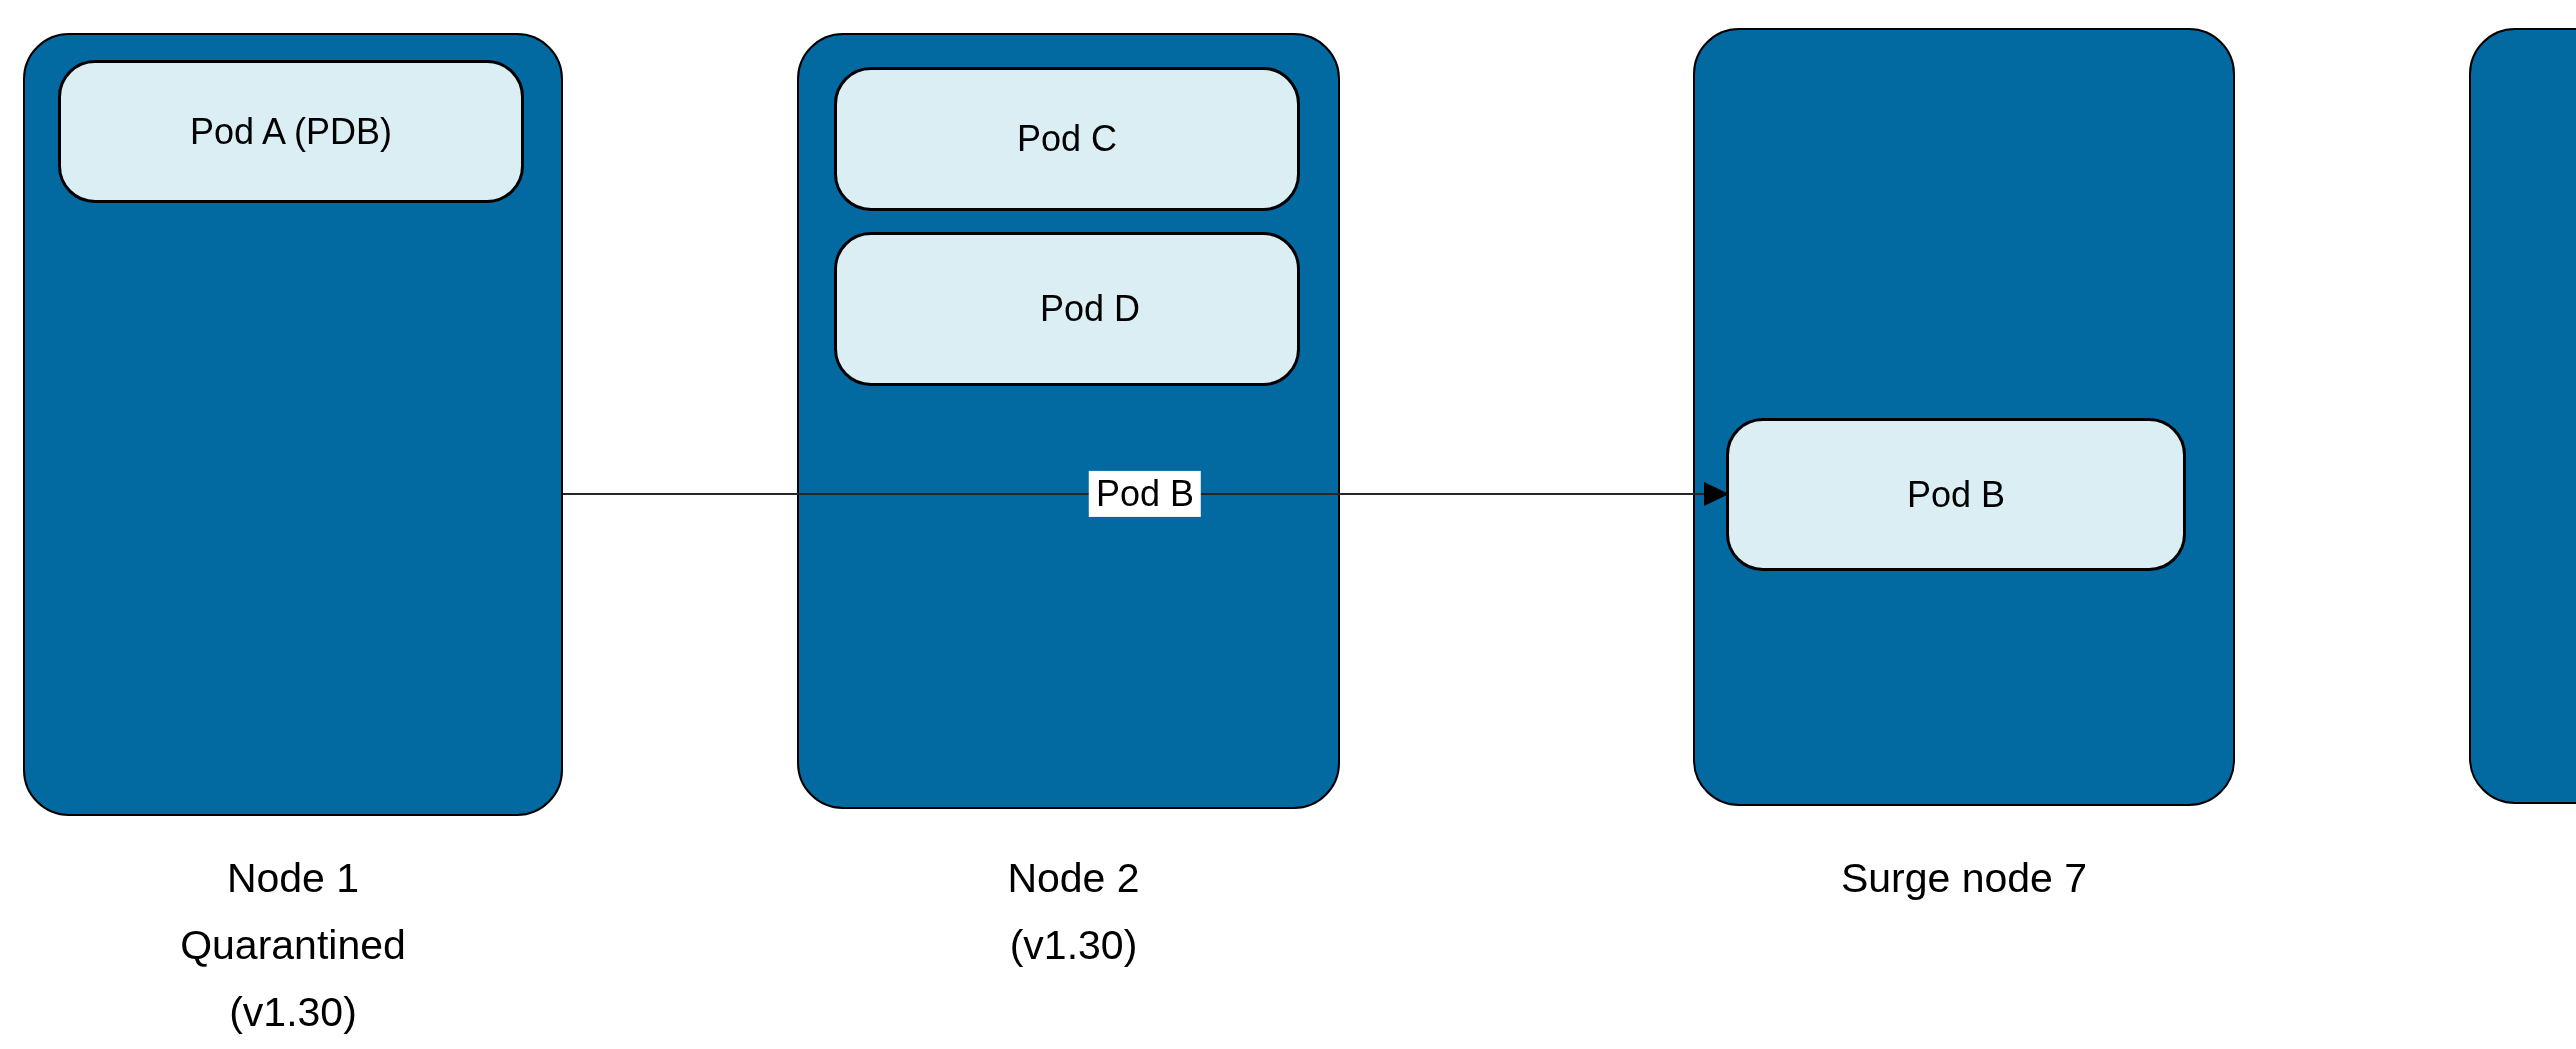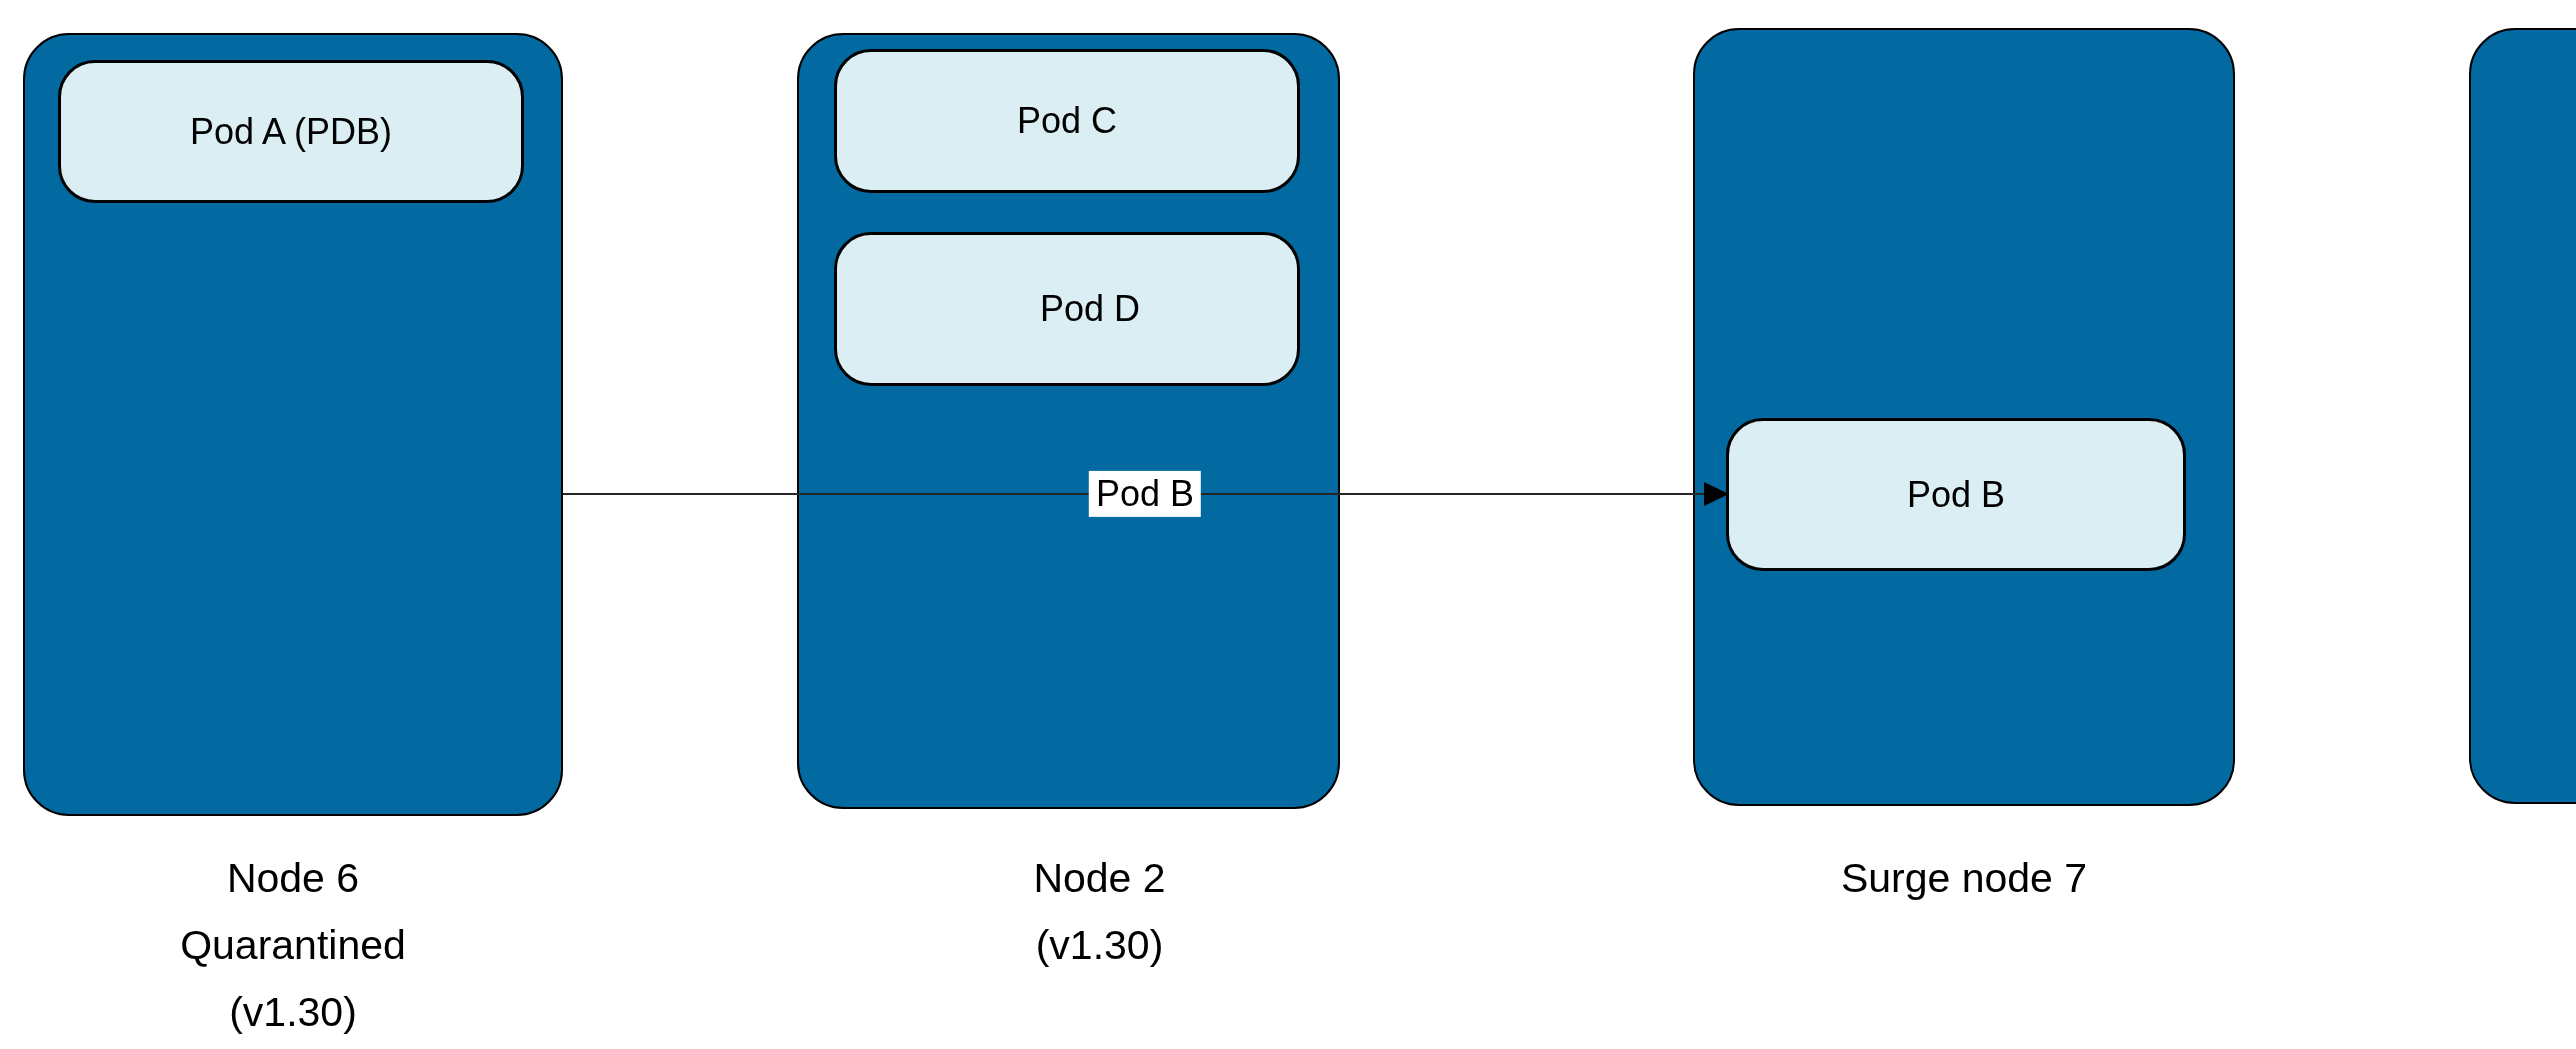--- a/index.html
+++ b/index.html
@@ -83,7 +83,7 @@
   #surge-node-2{ left: 2469px; top: 28px; width: 521px; height: 776px; }
   
   #pod-a { left: 33px; top: 25px;  width: 466px; height: 143px; }
-  #pod-c { left: 35px; top: 14px;  width: 466px; height: 144px; }
+  #pod-c { left: 35px; top: 32px;  width: 466px; height: 144px; }
   #pod-d { left: 35px; top: 197px; width: 466px; height: 154px; padding-left: 46px; }
   #pod-b { left: 31px; top: 388px; width: 460px; height: 153px; }
   

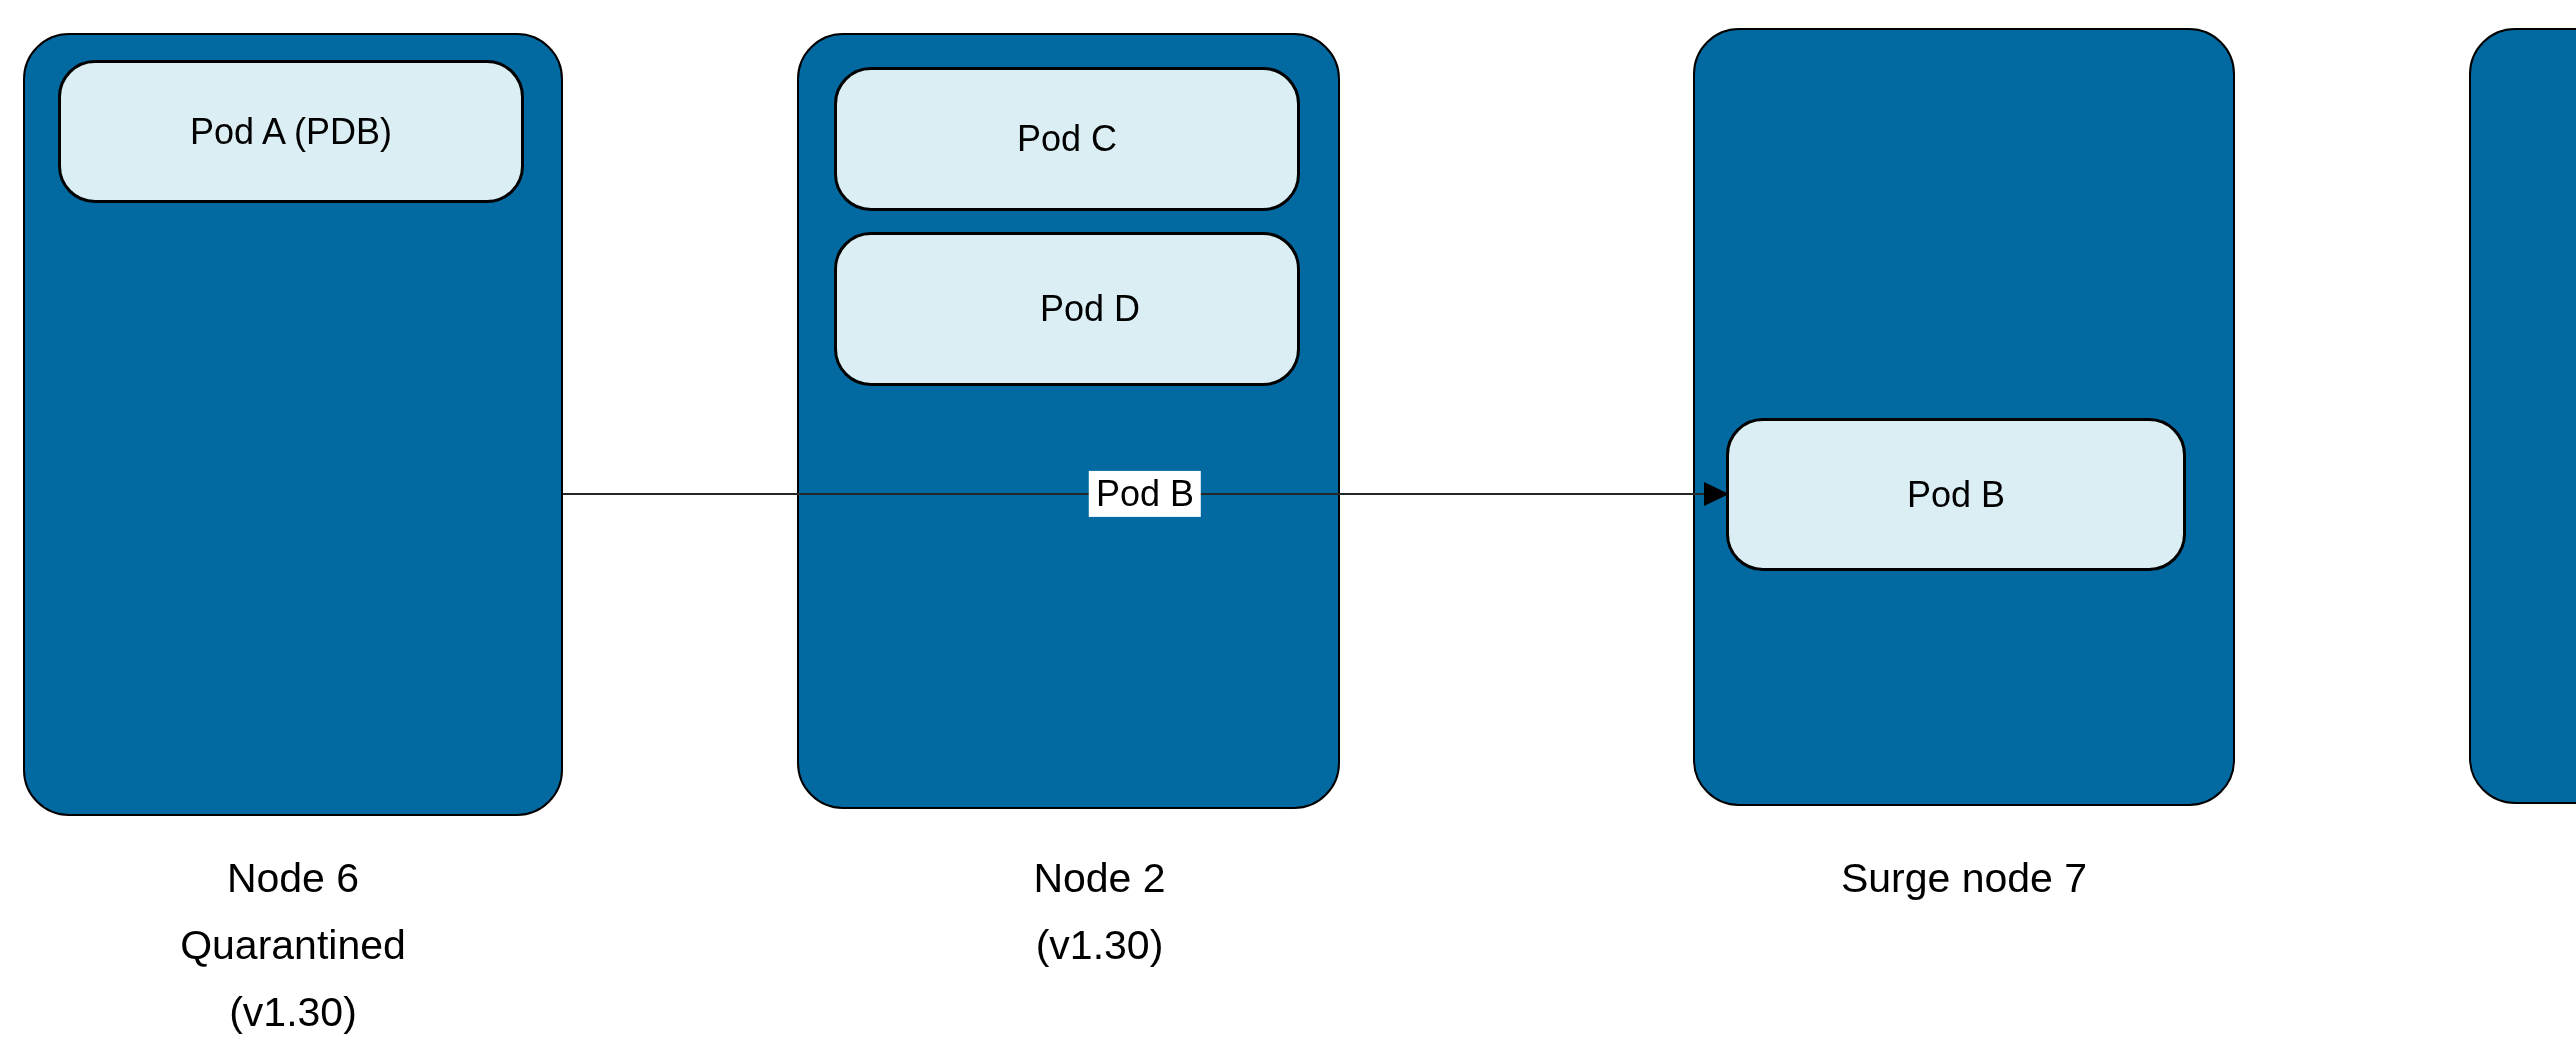--- a/index.html
+++ b/index.html
@@ -125,7 +125,7 @@
   <div class="connector-label">Pod B</div>
 
   <div class="caption" id="caption-node-1">
-    <span>Node 6</span>
+    <span>Node 1</span>
     <span>Quarantined</span>
     <span>(v1.30)</span>
   </div>

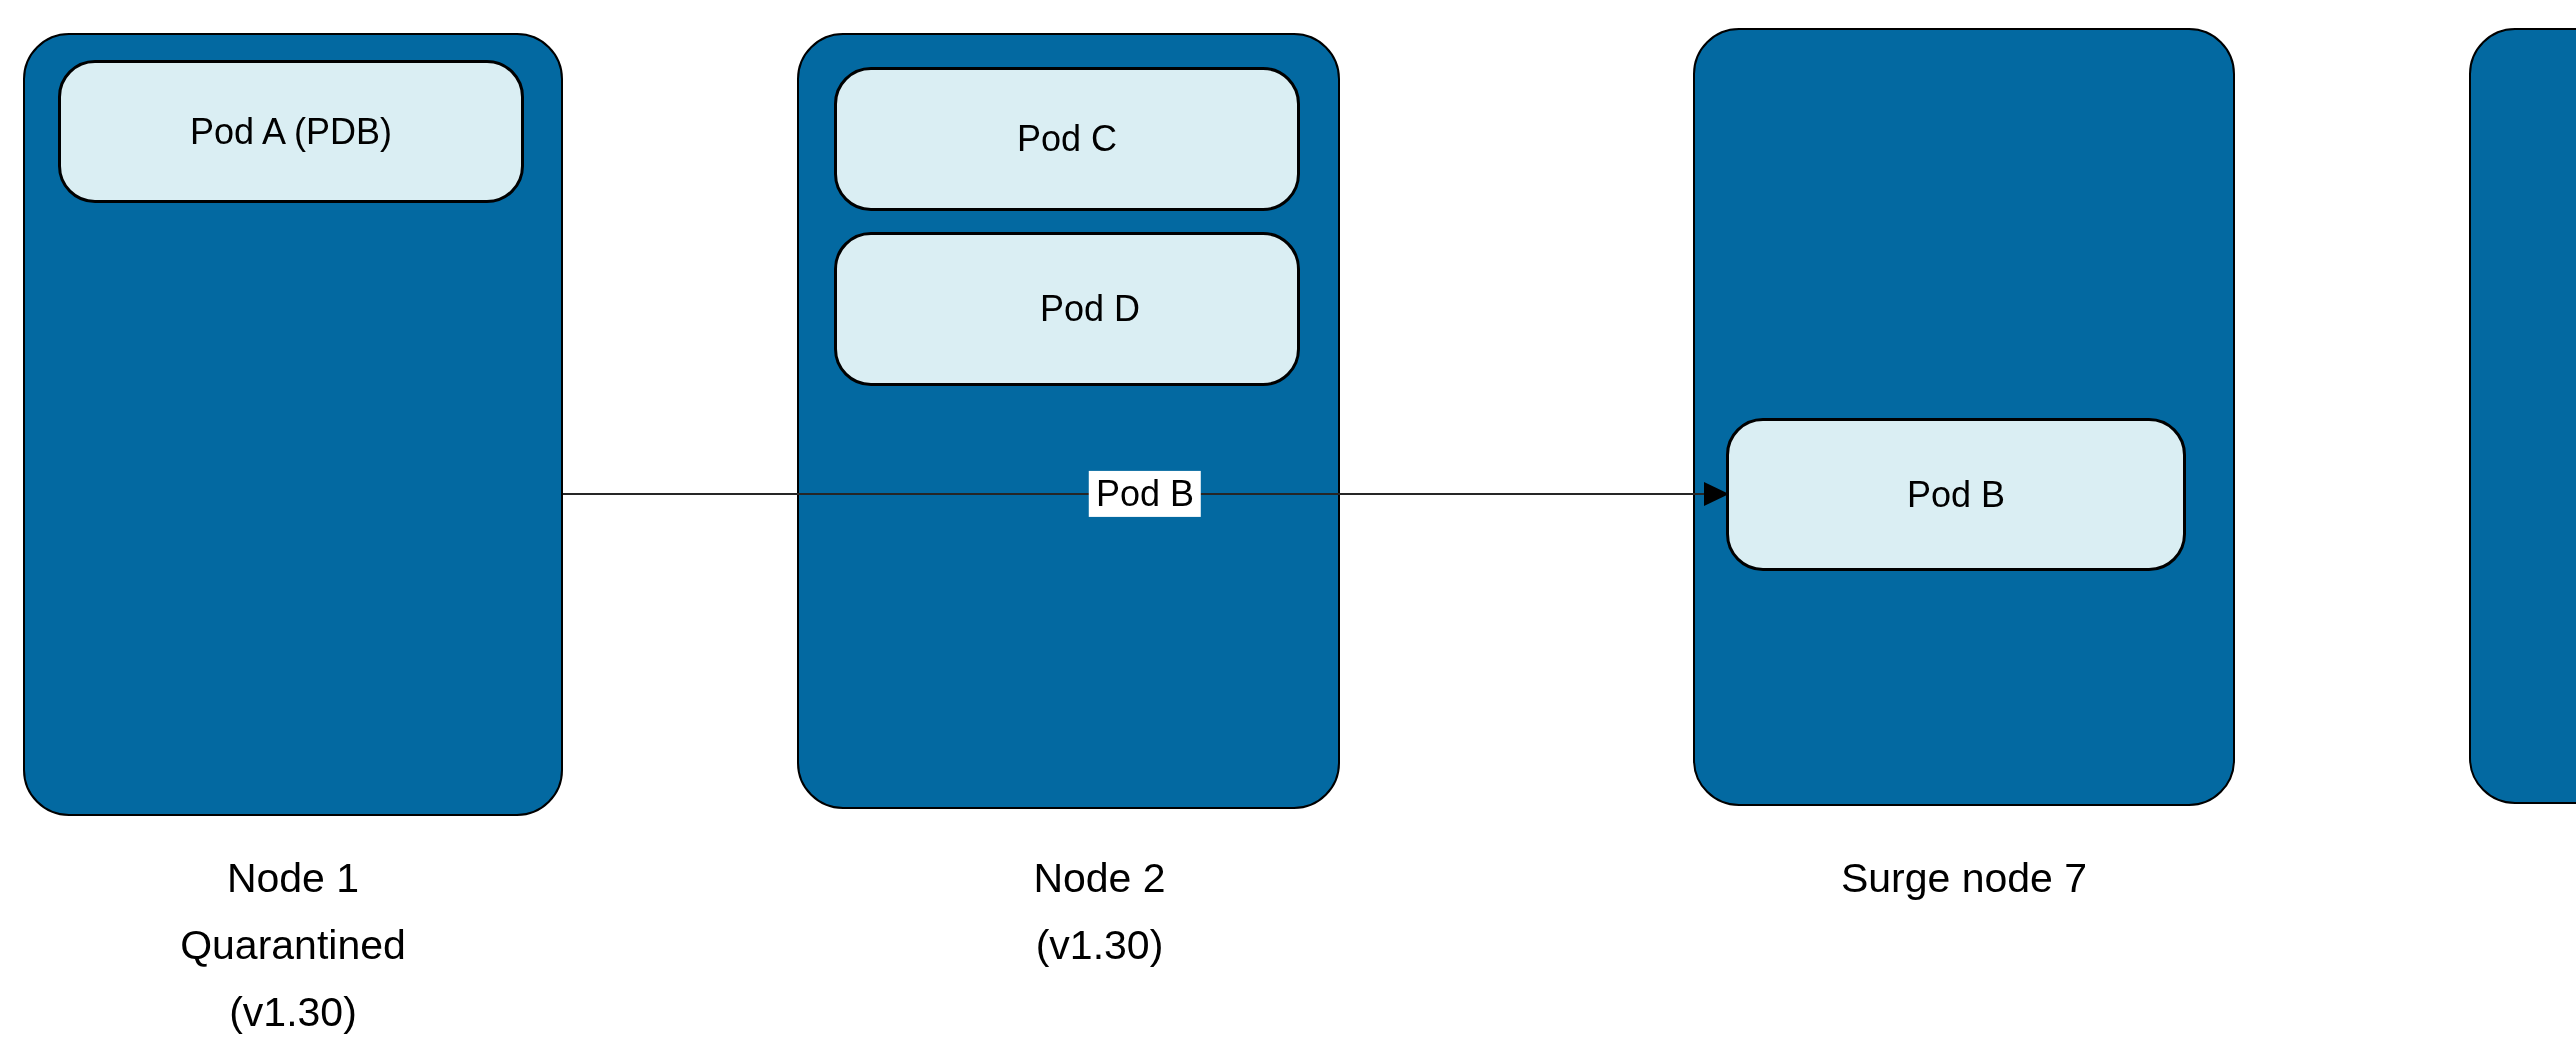--- a/index.html
+++ b/index.html
@@ -88,7 +88,7 @@
   #pod-b { left: 31px; top: 388px; width: 460px; height: 153px; }
   
   #caption-node-1       { left: 23px;   width: 540px; }
-  #caption-node-2       { left: 828px; width: 543px; }
+  #caption-node-2       { left: 802px; width: 543px; }
   #caption-surge-node-1 { left: 1693px; width: 542px; }
   #caption-surge-node-2 { left: 2469px; width: 521px; }
 </style>

